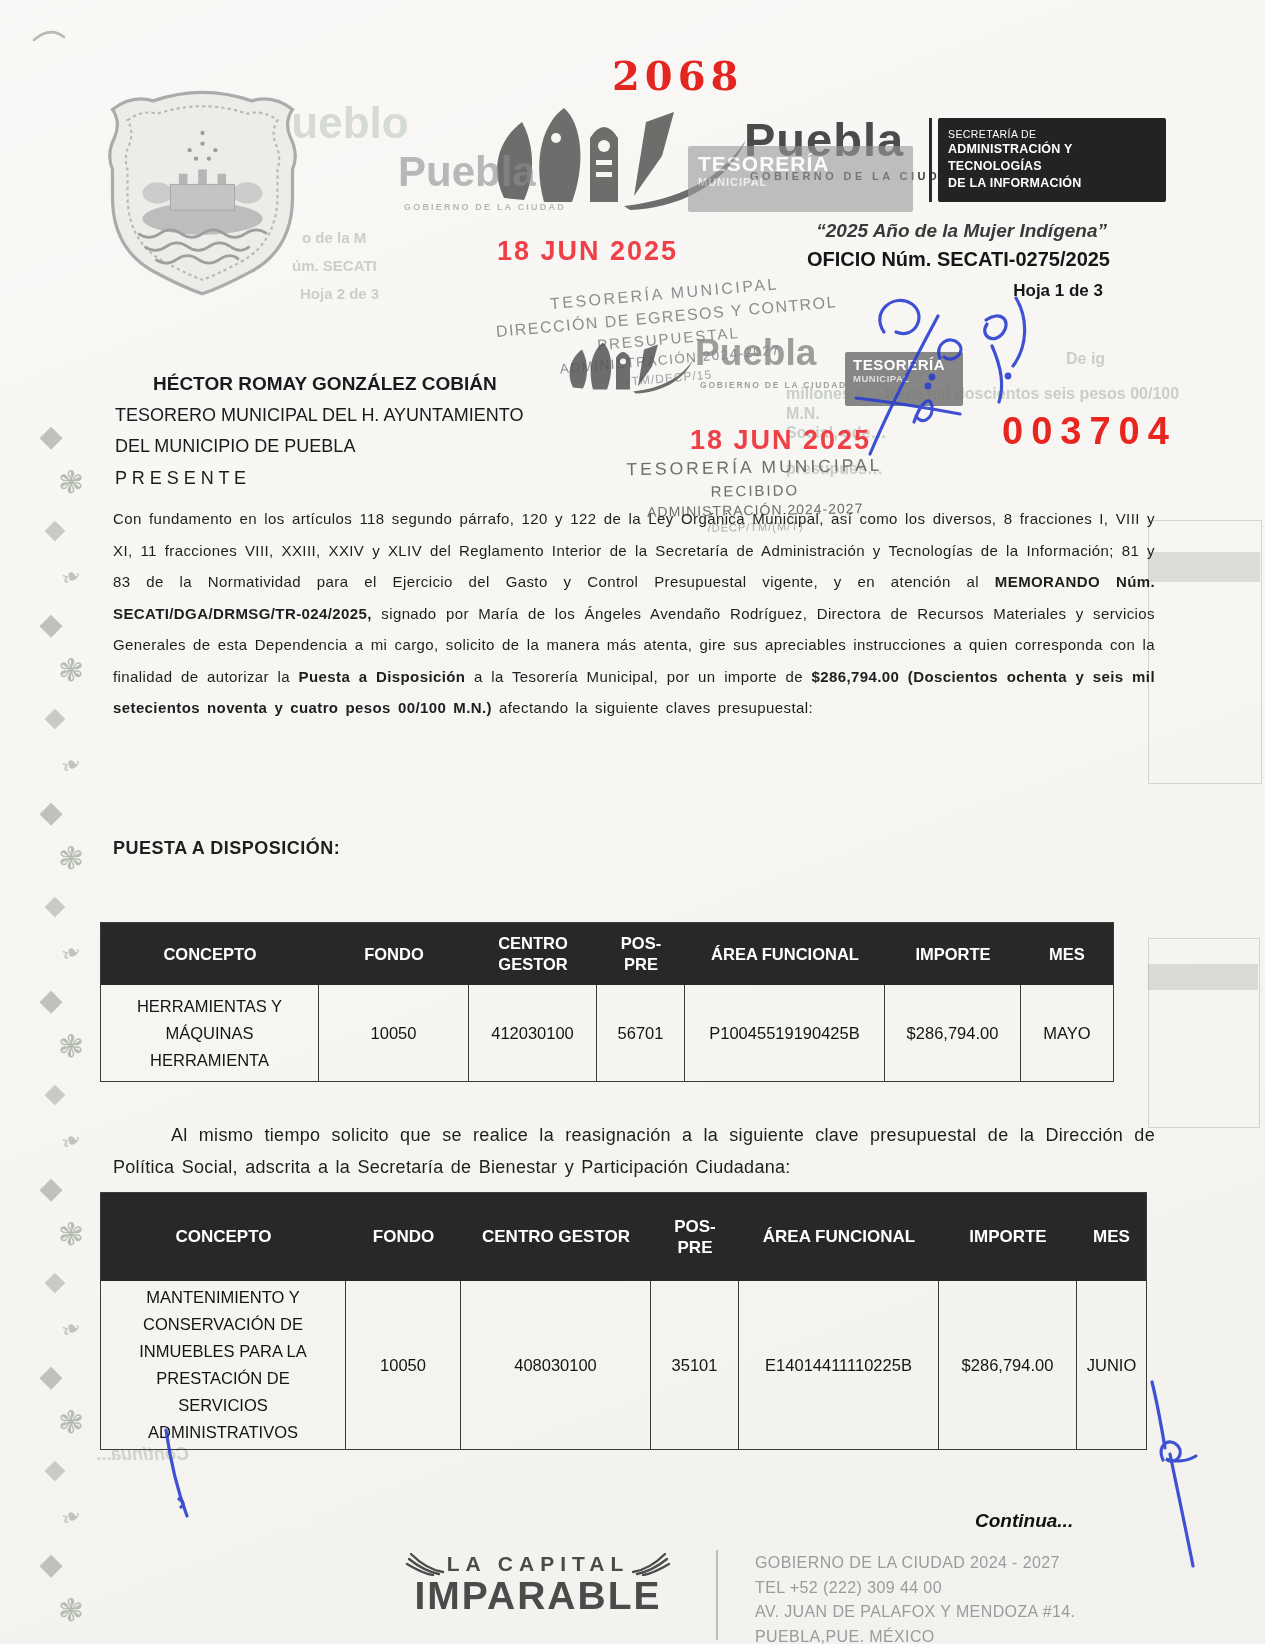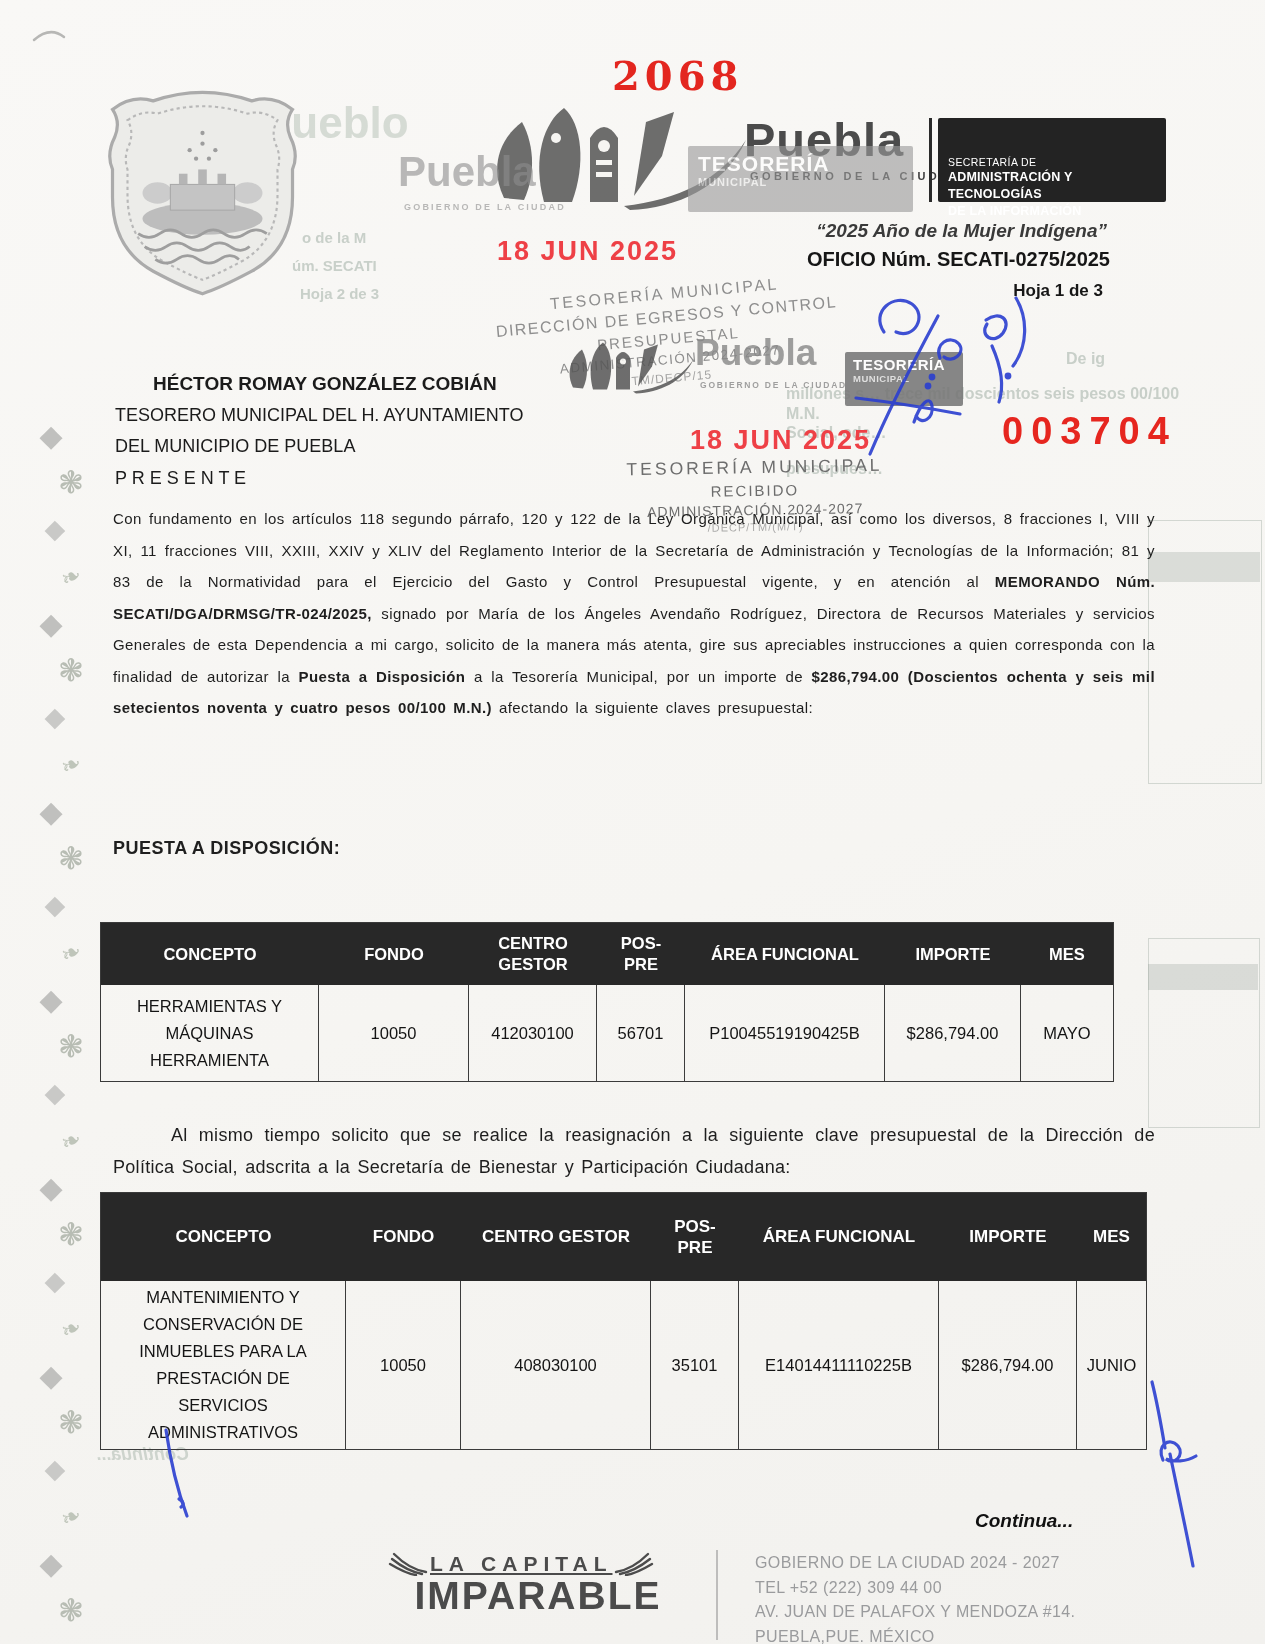--- a/index.html
+++ b/index.html
@@ -27,7 +27,7 @@
   #logo-divider{left:929px;top:118px;width:3px;height:84px;background:#2a2a2a;}
   #secretaria-box{left:938px;top:118px;width:208px;height:66px;background:#232323;color:#fff;
                   padding:9px 10px;border-radius:2px;line-height:1.35;}
-  #secretaria-box .l1{font-size:10.5px;letter-spacing:.4px;margin-top:28px;}
+  #secretaria-box .l1{font-size:10.5px;letter-spacing:.4px;}
   #secretaria-box .l2,#secretaria-box .l3{font-size:12.5px;font-weight:700;letter-spacing:.2px;}
 
   

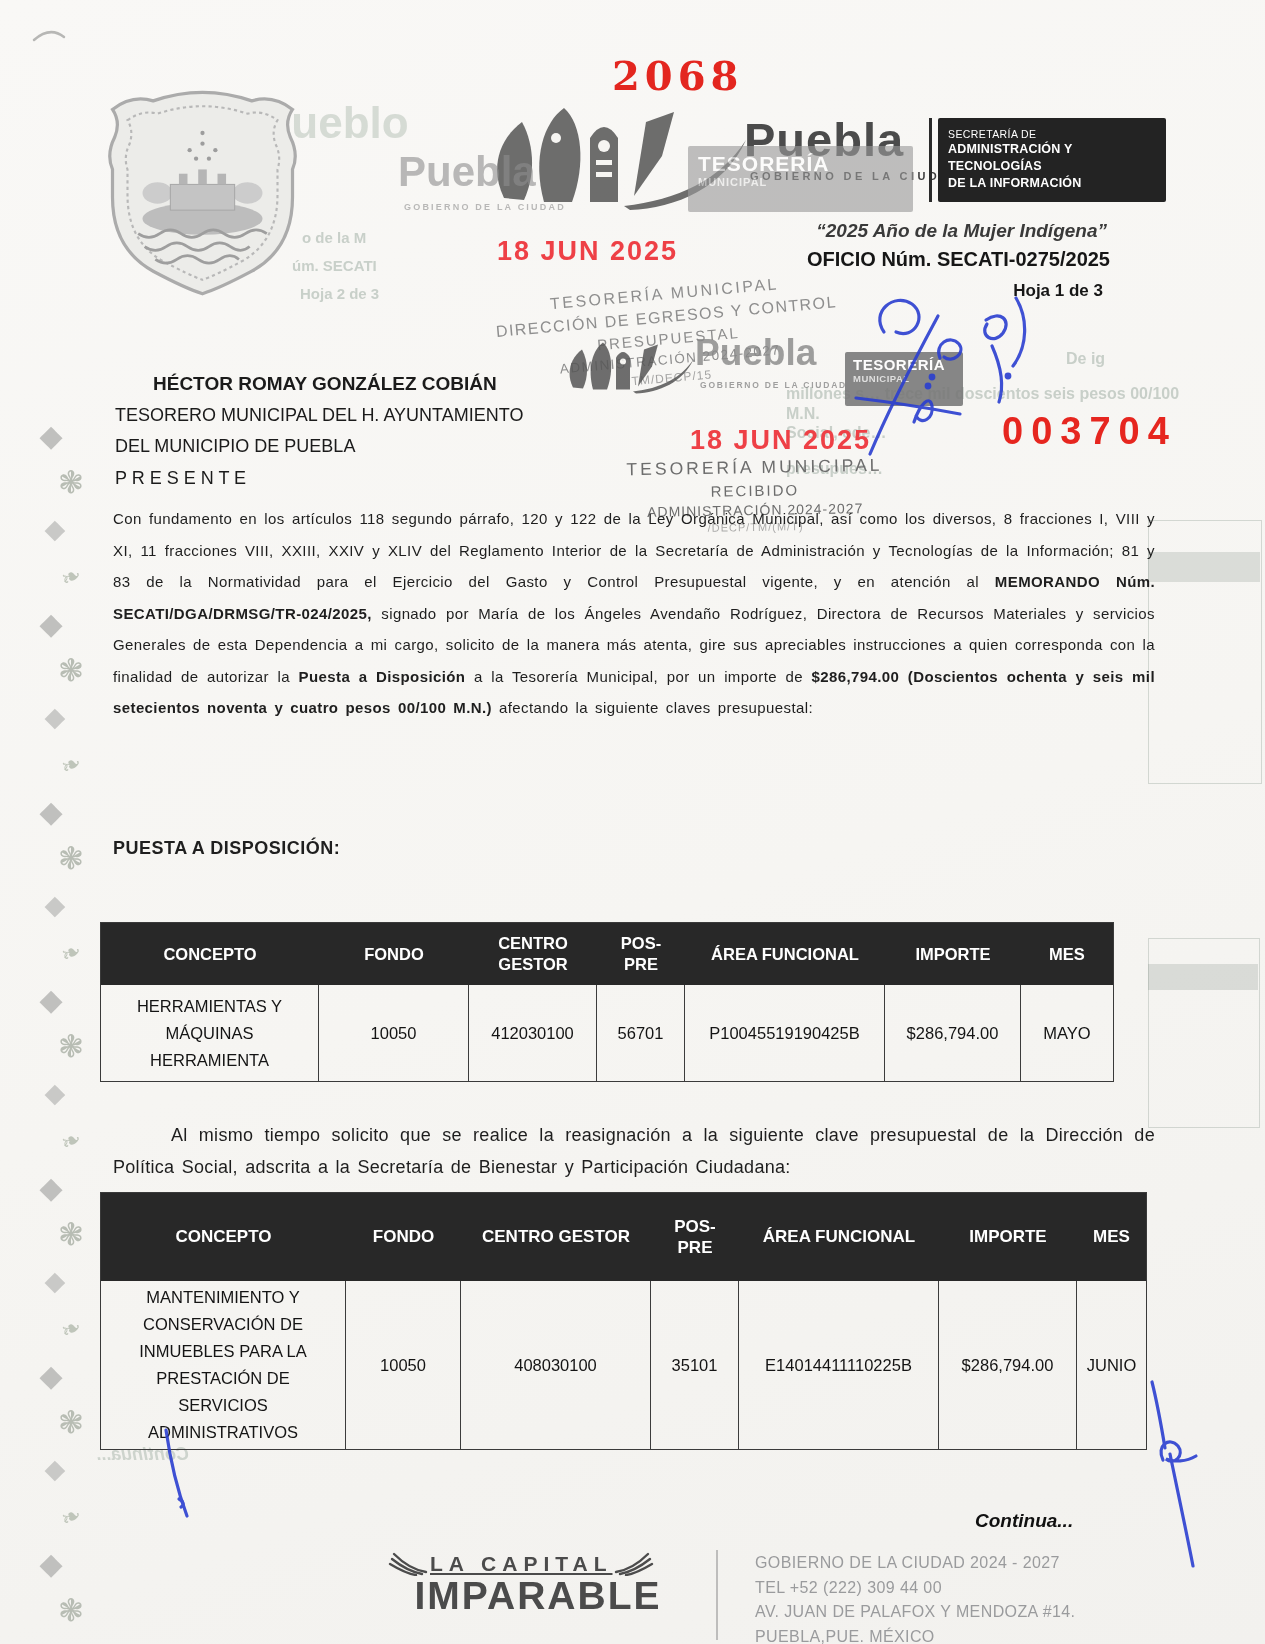--- a/index.html
+++ b/index.html
@@ -105,7 +105,7 @@
   
   #fdivider{left:716px;top:1550px;width:2px;height:90px;background:#a7a7a7;opacity:.7;}
   #brand{left:388px;top:1552px;width:300px;text-align:center;color:#4b4b4b;}
-  #brand .row1{display:flex;align-items:center;gap:2px;text-decoration:underline;}
+  #brand .row1{display:flex;align-items:center;justify-content:center;gap:2px;}
   #brand .cap{font-size:21px;font-weight:700;letter-spacing:6px;}
   #brand .imp{font-size:39px;font-weight:800;letter-spacing:2px;margin-top:-2px;}
   #faddress{left:755px;top:1551px;font-size:16px;line-height:24.5px;color:#9a9b9d;letter-spacing:.4px;}

